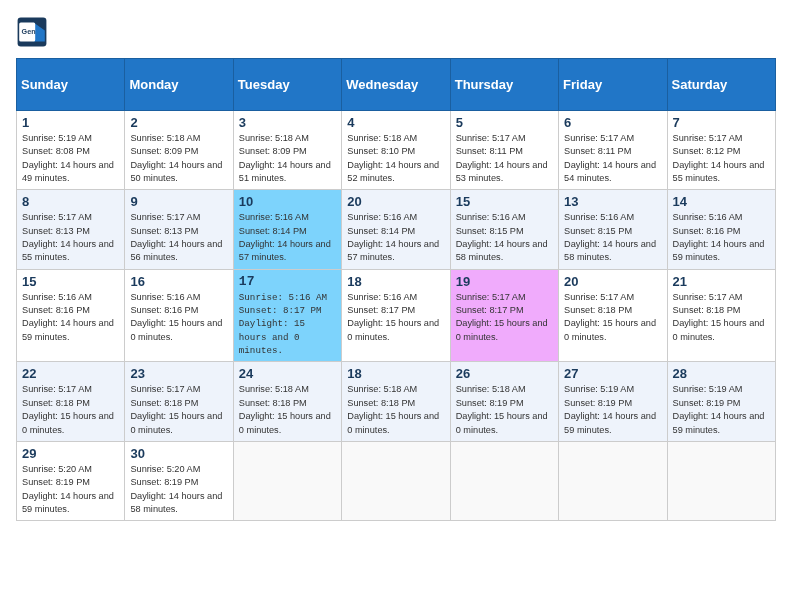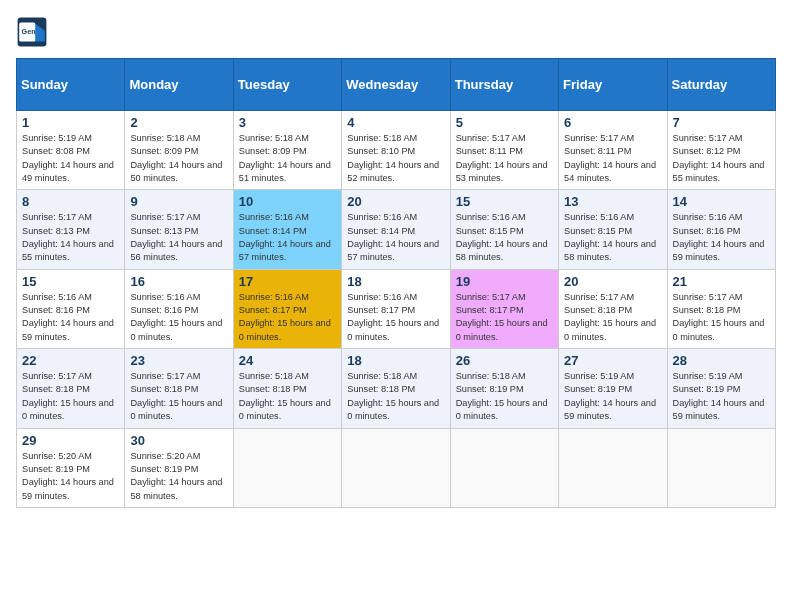--- a/index.html
+++ b/index.html
@@ -197,7 +197,7 @@
           <span class="day-number">16</span>
           <div class="cell-text">Sunrise: 5:16 AM<br>Sunset: 8:16 PM<br>Daylight: 15 hours and 0 minutes.</div>
         </td>
-        <td style="background: #eab308;">
+        <td style="background: #7dd3fc; font-family: Liberation Mono, monospace;">
           <span class="day-number">17</span>
           <div class="cell-text">Sunrise: 5:16 AM<br>Sunset: 8:17 PM<br>Daylight: 15 hours and 0 minutes.</div>
         </td>

